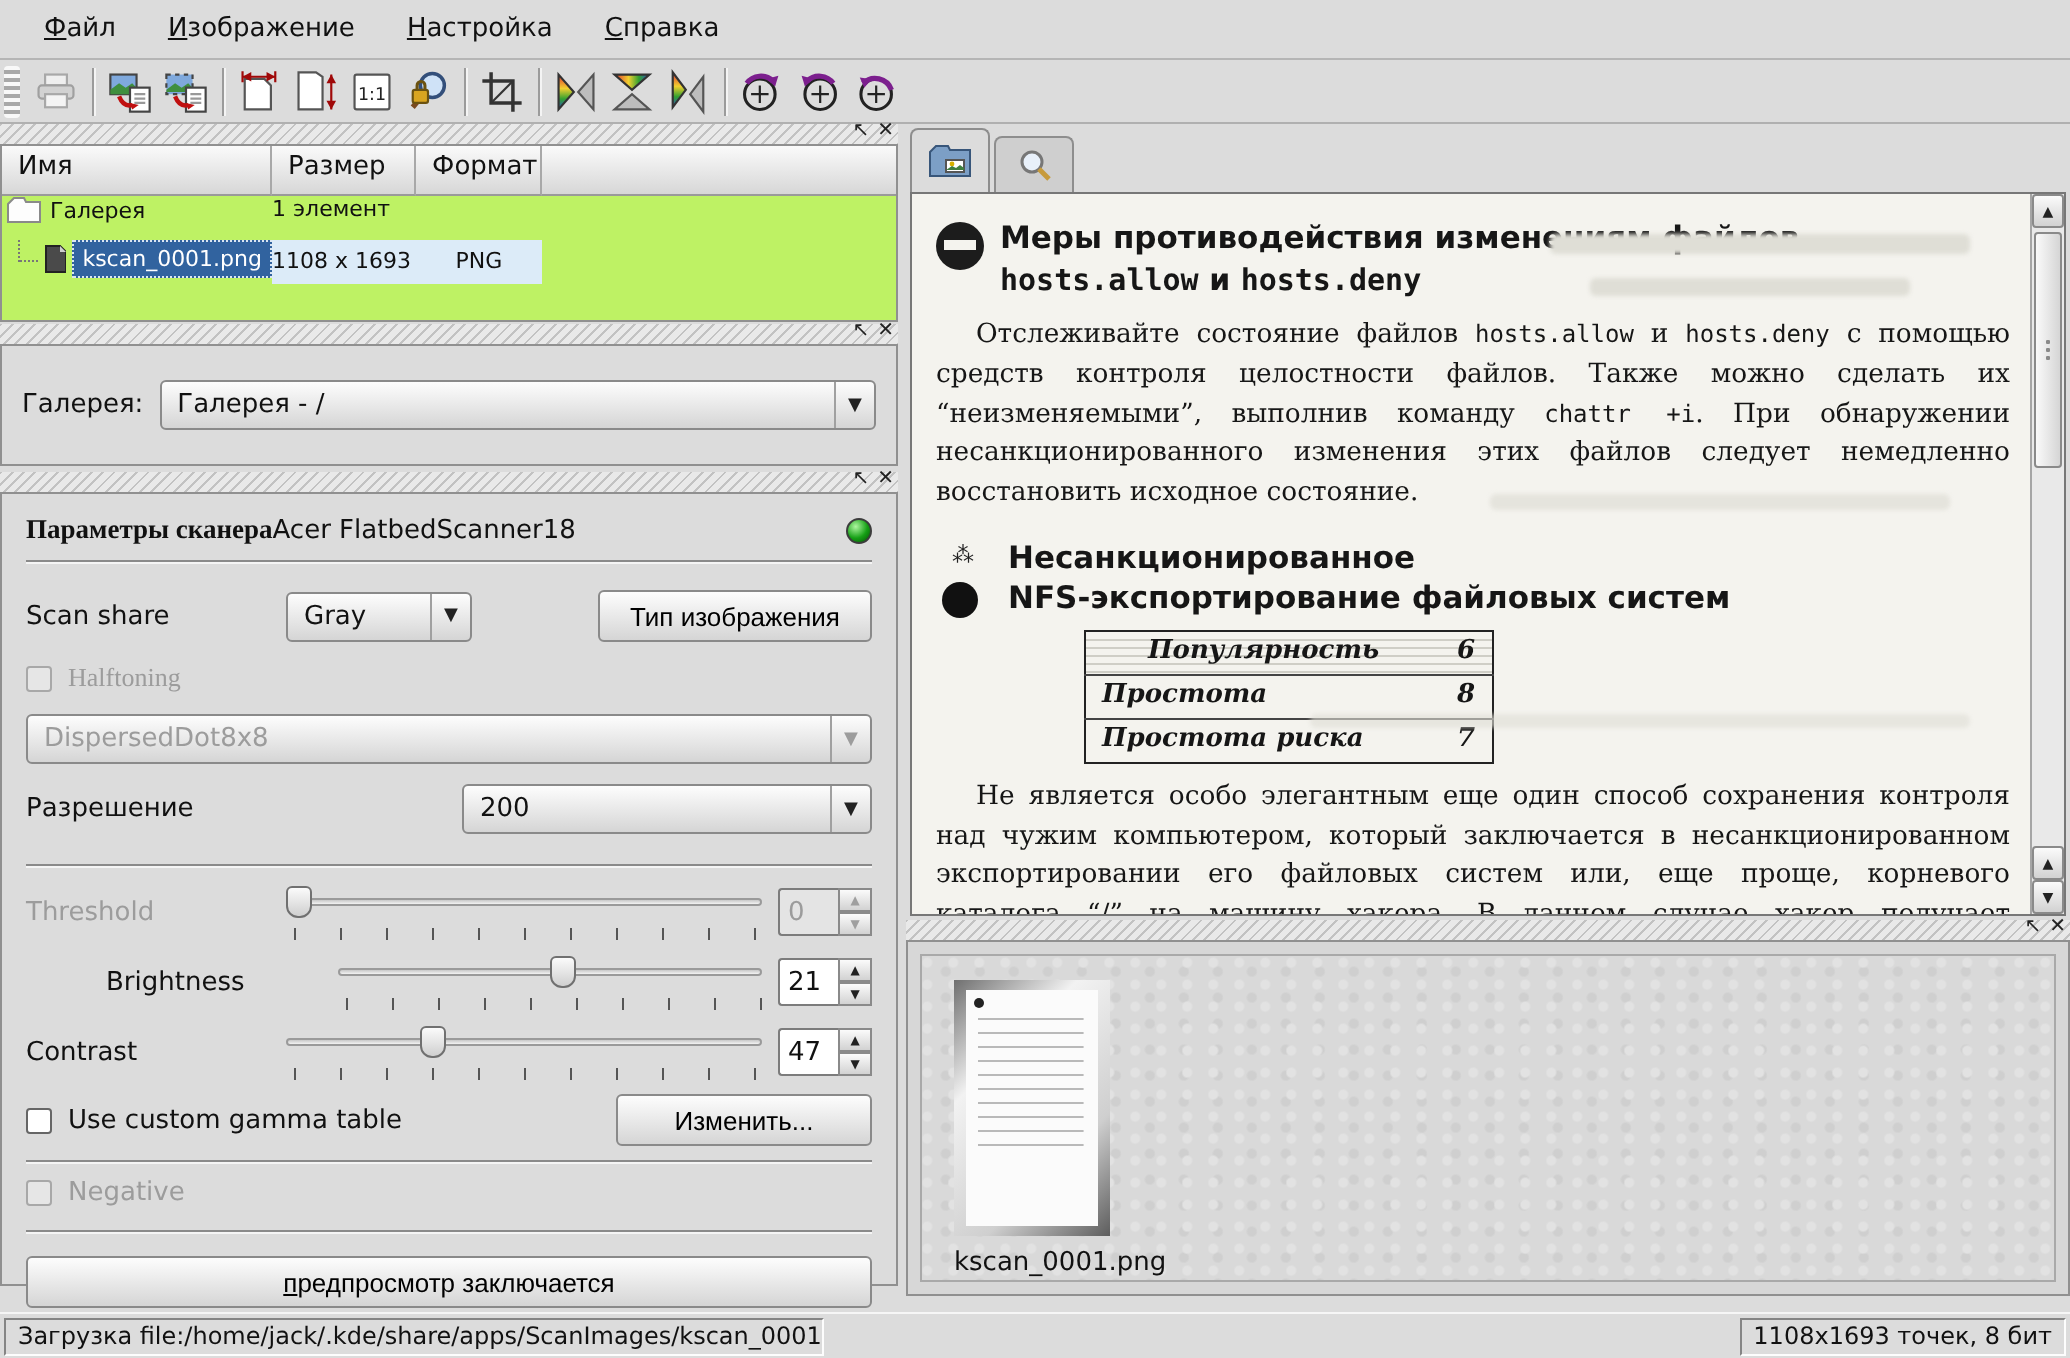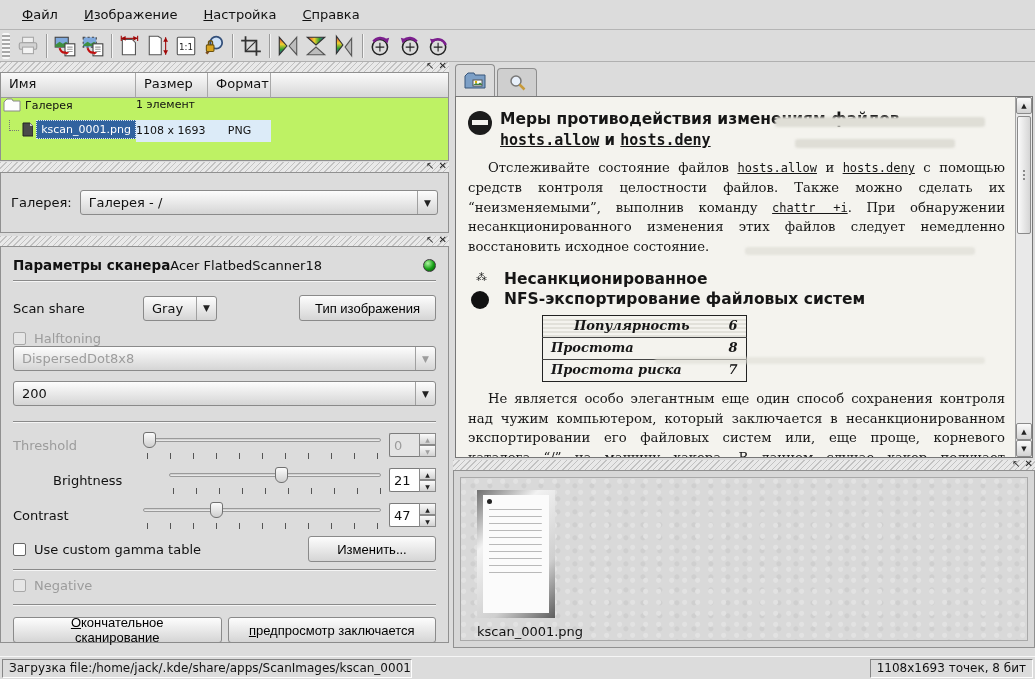--- a/index.html
+++ b/index.html
@@ -121,7 +121,7 @@
   .noentry::after { content:""; position:absolute; left:4px; right:4px; top:9px; height:5px; background:#f4f3ee; }
   .doc-h1 .t1 { font-weight:bold; font-size:15.5px; line-height:1.35; }
   .doc-h1 .t2 { font-weight:bold; font-size:15px; line-height:1.4; }
-  .mono { font-family:"DejaVu Sans Mono","Liberation Mono",monospace;text-decoration:underline; }
+  .mono { font-family:"DejaVu Sans Mono","Liberation Mono",monospace; }
   .doc-p { font-family:"DejaVu Serif","Liberation Serif",serif; font-size:13.2px; line-height:1.5;
            text-align:justify; text-indent:20px; margin-top:7px; }
   .doc-h2 { display:flex; gap:10px; margin-top:12px; }

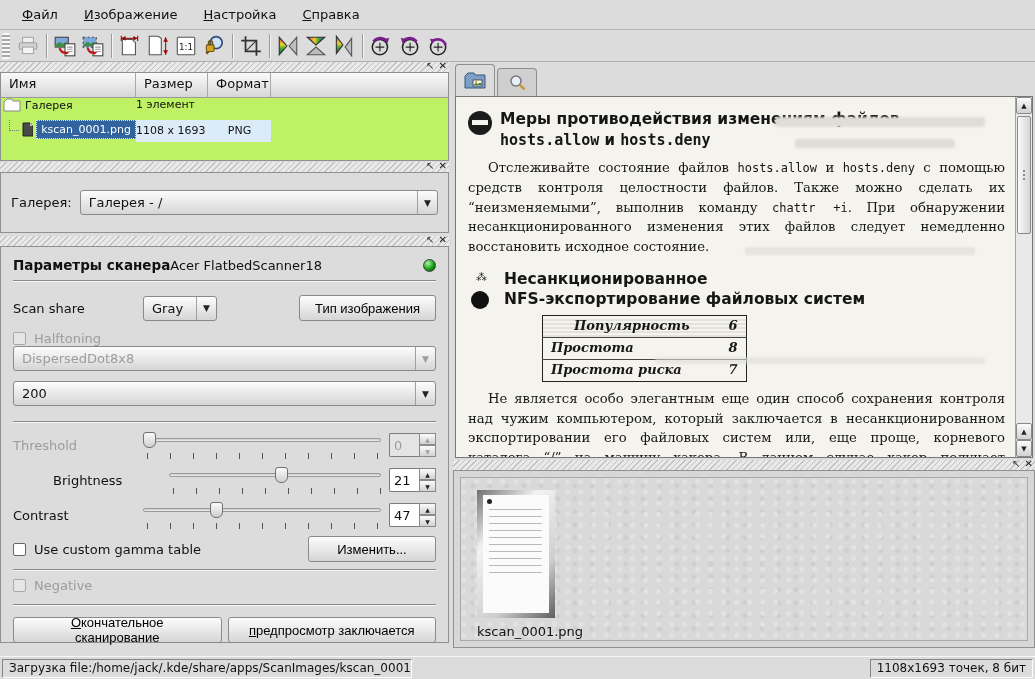--- a/index.html
+++ b/index.html
@@ -70,7 +70,7 @@
   
   .scan-body { height:397px; padding:10px 12px 8px 12px; display:flex; flex-direction:column; }
   .scan-title { display:flex; align-items:center; }
-  .scan-title b { font-size:13.5px; }
+  .scan-title b { font-size:13.5px;font-family:Liberation Serif, serif; }
   .led { margin-left:auto; width:13px; height:13px; border-radius:50%;
          background:radial-gradient(circle at 35% 30%, #aef7a0, #15a015 55%, #064d06);
          border:1px solid #3c3c3c; }

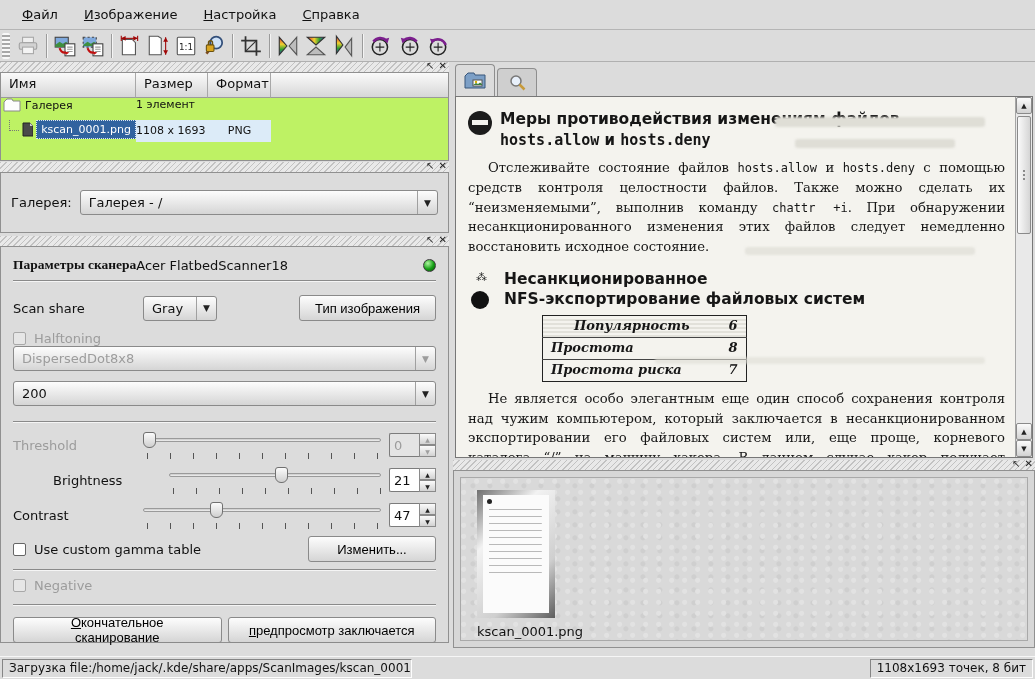--- a/index.html
+++ b/index.html
@@ -399,7 +399,7 @@
 
           <div class="srow" style="margin:6px 0 10px 0;">
             <span class="slabel">Scan share</span>
-            <div class="combo" style="width:74px">
+            <div class="combo" style="width:93px">
               <span class="ctext">Gray</span>
               <span class="carrow">▼</span>
             </div>

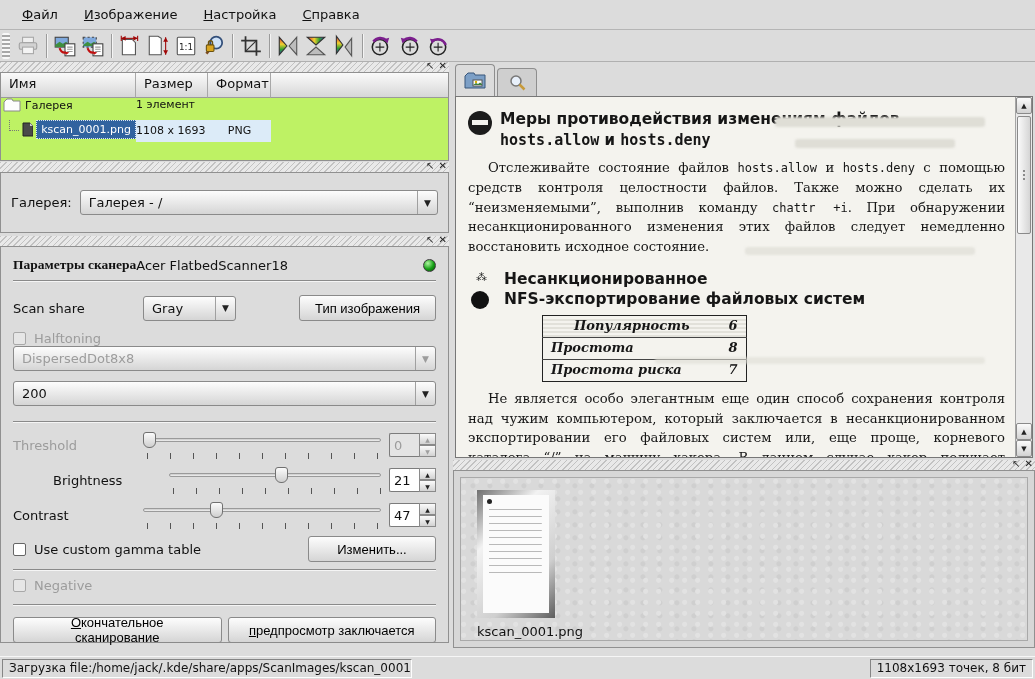--- a/index.html
+++ b/index.html
@@ -408,7 +408,7 @@
               </button>
           </div>
 
-          <div class="srow" style="margin-bottom:0;">
+          <div class="srow" style="margin-bottom:10px;font-family:Liberation Serif, serif;">
             <span class="chk off"></span>
             <span class="dis">Halftoning</span>
           </div>

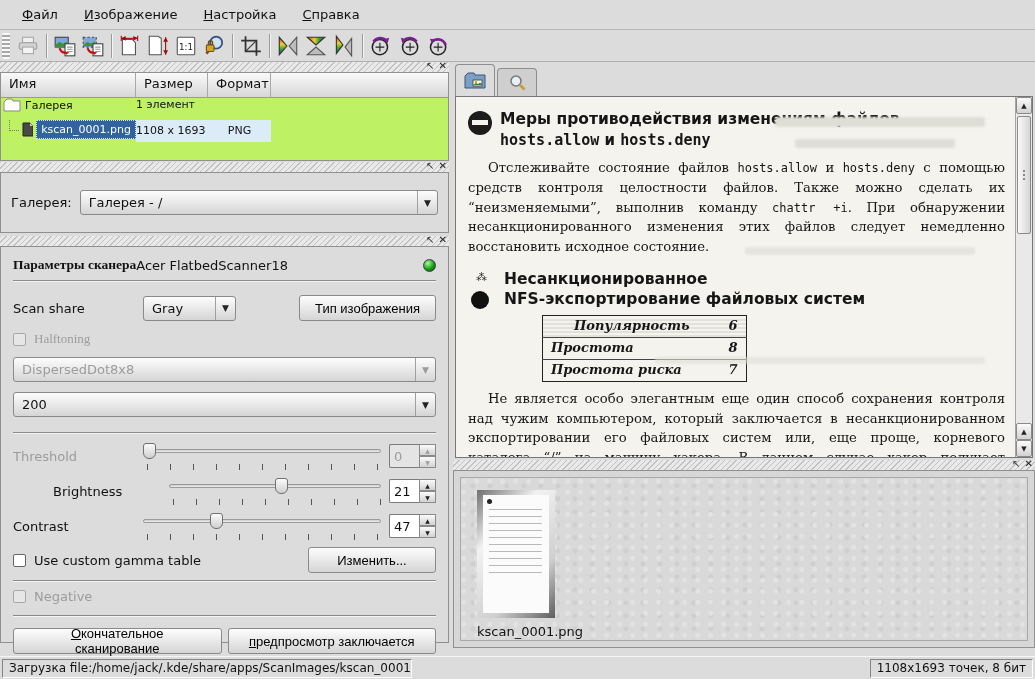--- a/index.html
+++ b/index.html
@@ -421,6 +421,7 @@
           </div>
 
           <div class="srow" style="margin-bottom:8px;">
+            <span class="slabel wide">Разрешение</span>
             <div class="combo" style="flex:1">
               <span class="ctext">200</span>
               <span class="carrow">▼</span>

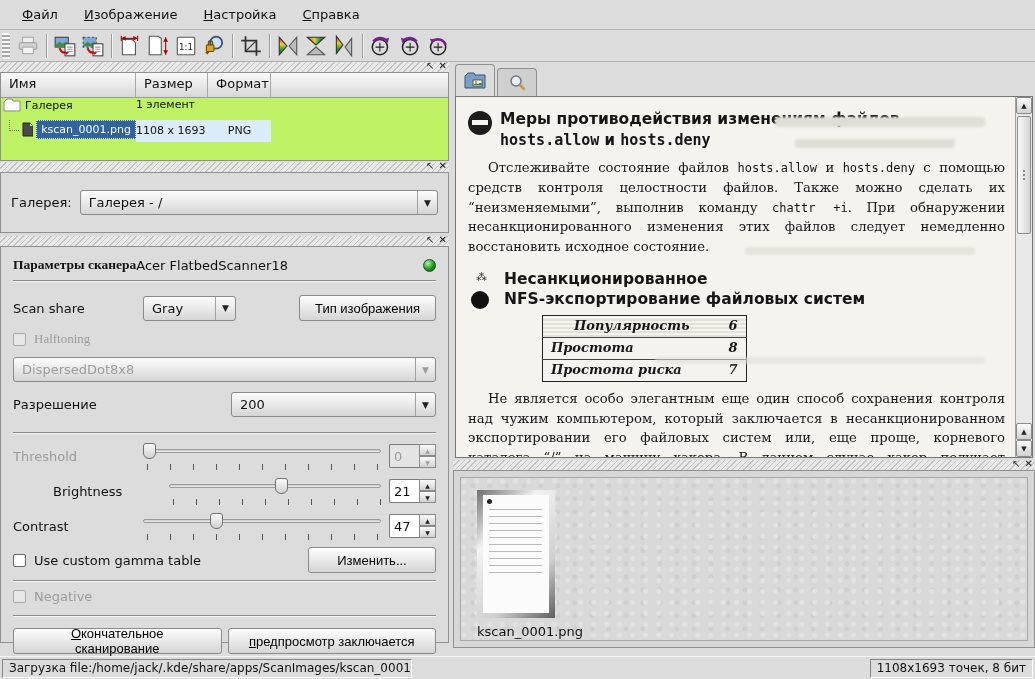--- a/index.html
+++ b/index.html
@@ -497,9 +497,6 @@
 
           <div class="bottom-btns" style="margin-top:4px;">
             <button class="push-btn acc" style="flex:1">
-                <span>Окончательное сканирование</span>
-              </button>
-            <button class="push-btn acc" style="flex:1">
                 <span>предпросмотр заключается</span>
               </button>
           </div>

